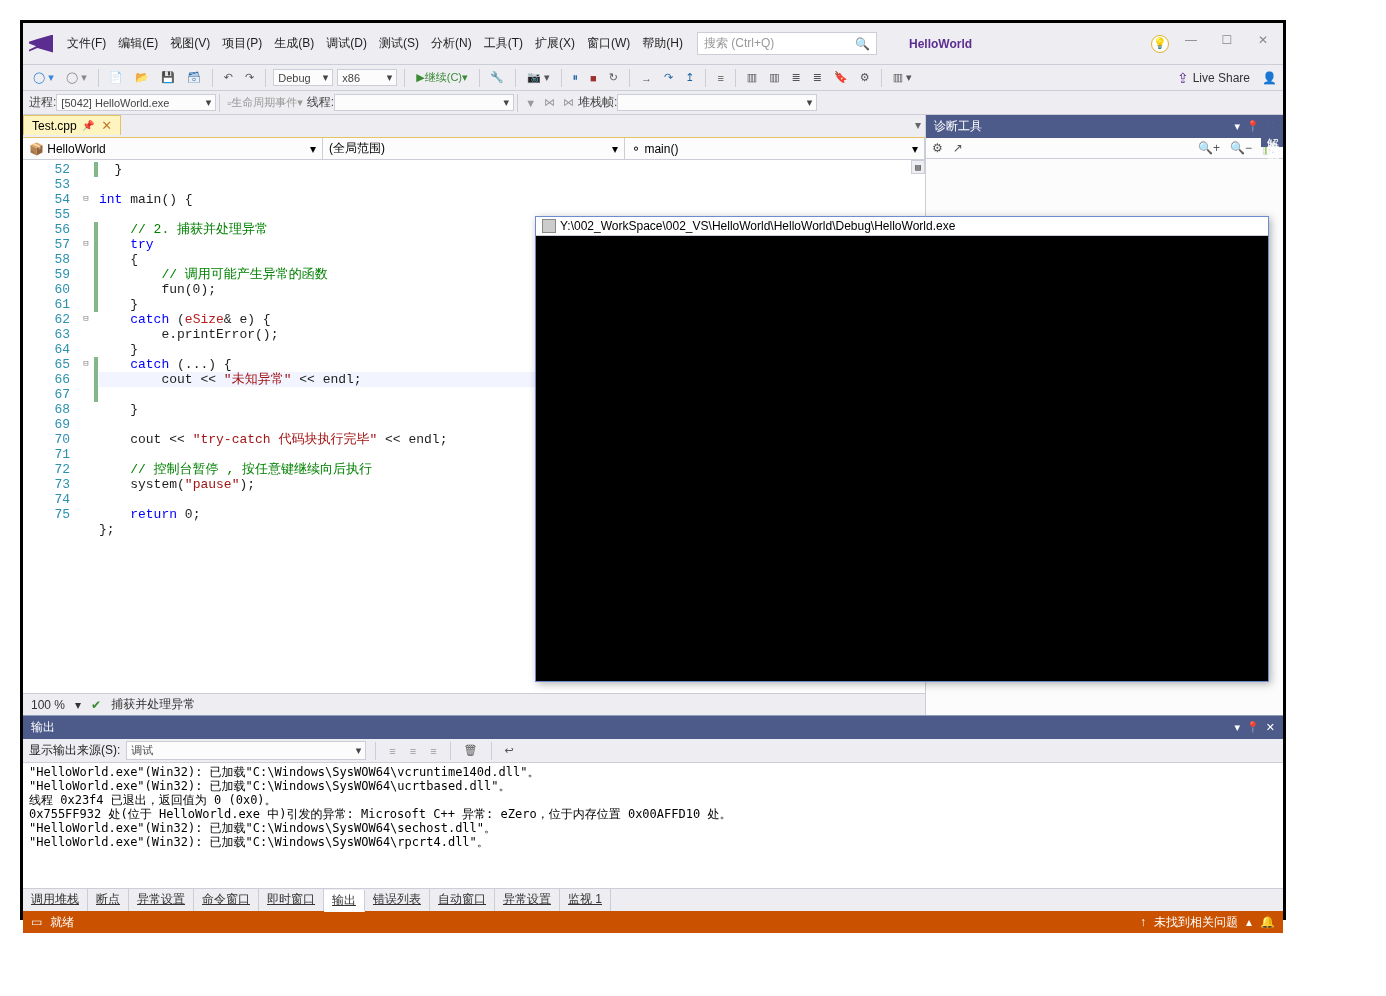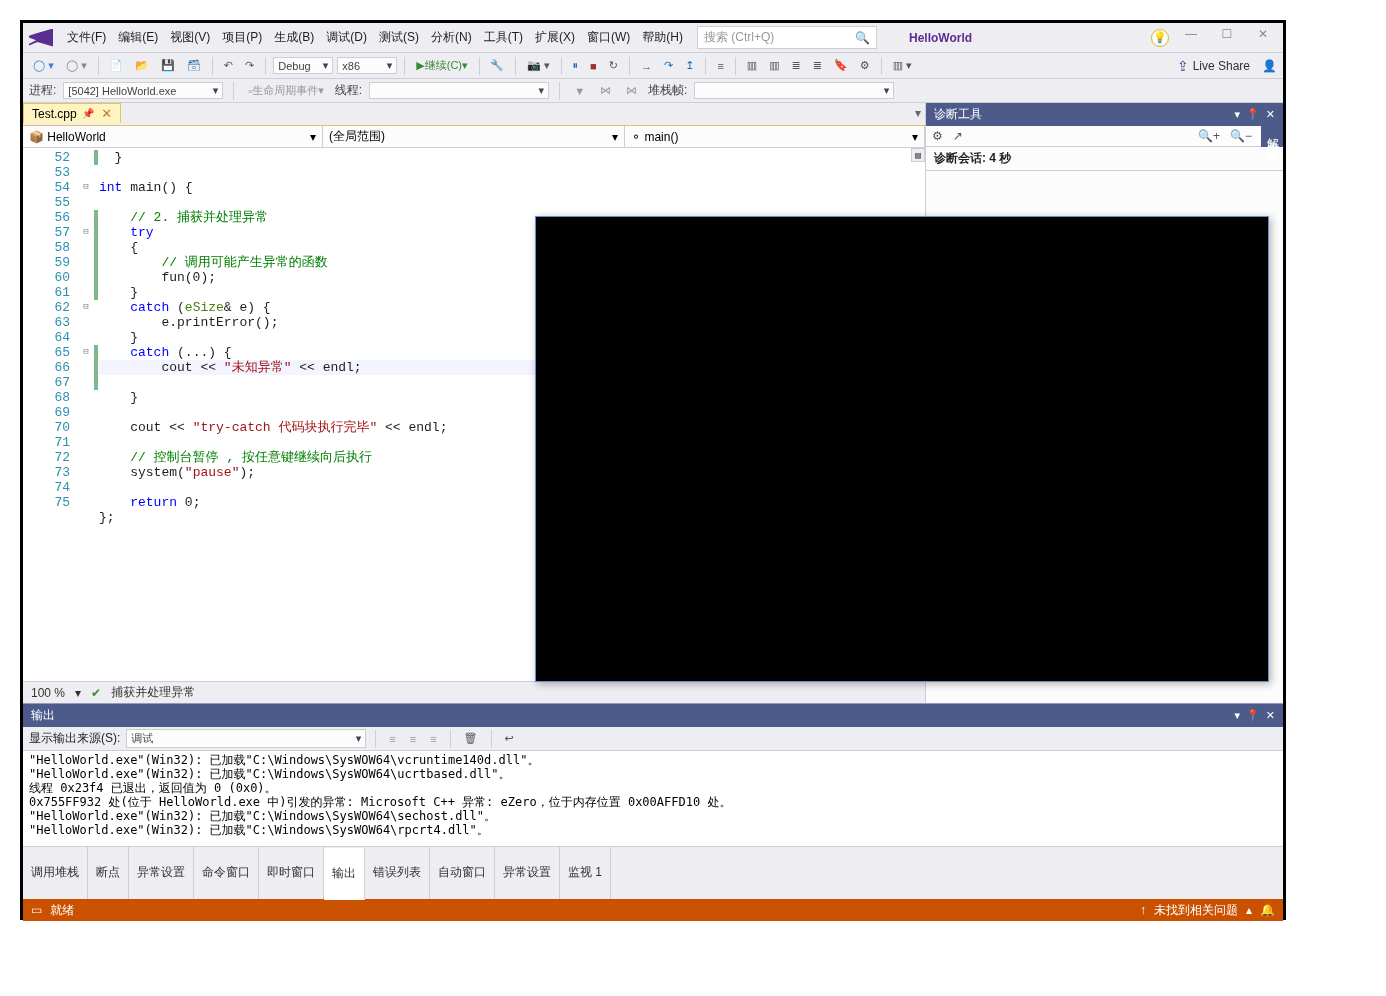--- a/index.html
+++ b/index.html
@@ -5,7 +5,7 @@
 * { box-sizing: border-box; margin: 0; padding: 0; }
 body { font-family: "Microsoft YaHei", "Segoe UI", sans-serif; font-size: 12px; background: #fff; color: #1e1e1e; overflow: hidden; }
 .outer-frame { width: 1266px; height: 900px; margin: 20px; border: 3px solid #000; position: relative; background: #eeeef2; }
-.menubar { display: flex; align-items: center; height: 30px; background: #eeeef2; padding: 0 6px; gap: 2px; border-bottom: 1px solid #ccced7; }
+.menubar { display: flex; align-items: center; height: 42px; background: #eeeef2; padding: 0 6px; gap: 2px; border-bottom: 1px solid #ccced7; }
 .vs-logo { width: 24px; height: 18px; background: linear-gradient(135deg,#5c2d91 0%,#5c2d91 100%); clip-path: polygon(100% 0,100% 100%,35% 75%,0 95%,0 85%,30% 65%,0 50%,0 40%,35% 25%,100% 0); margin-right:6px;}
 .menu-item { padding: 3px 6px; cursor: default; }
 .search-box { margin-left: 6px; width: 180px; border: 1px solid #ccced7; background: #fff; padding: 2px 6px; color: #999; display: flex; align-items:center; justify-content:space-between;}

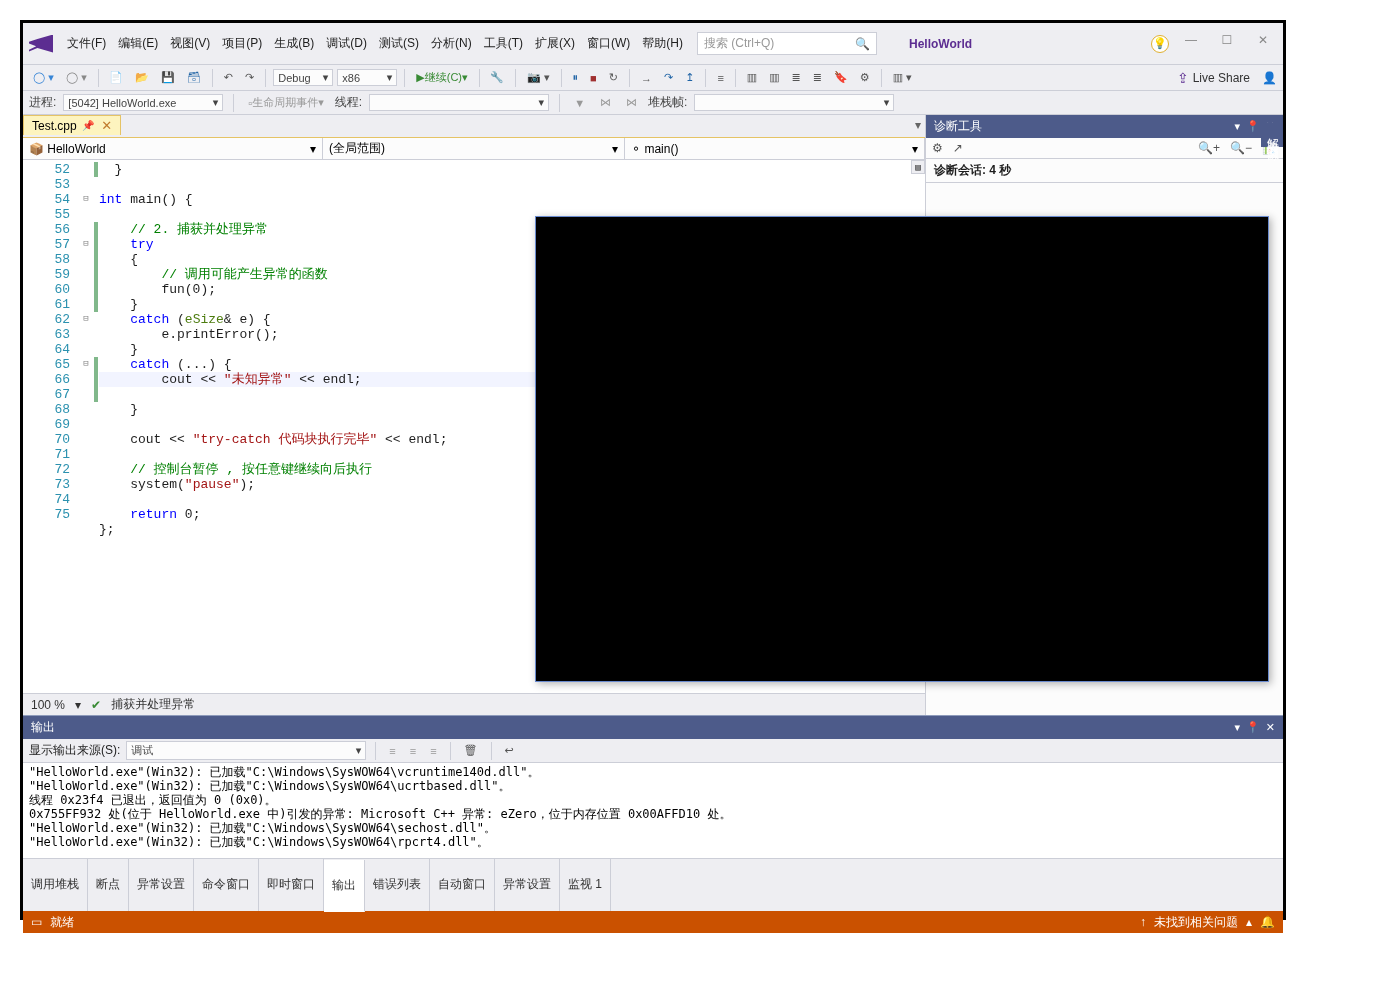--- a/index.html
+++ b/index.html
@@ -23,7 +23,7 @@
 .live-share { margin-left: auto; display:flex; align-items:center; gap:4px; color:#333;}
 .live-share-icon{color:#5c2d91;font-size:14px;}
 
-.toolbar2 { display:flex;align-items:center;height:24px;background:#eeeef2;padding:0 6px;gap:7px;border-bottom:1px solid #ccced7;}
+.toolbar2 { display:flex;align-items:center;height:24px;background:#eeeef2;padding:0 6px;gap:0;border-bottom:1px solid #ccced7;}
 .tb-label{color:#444;}
 
 .main-area { display:flex; height: calc(100% - 26px - 26px - 24px - 196px - 22px); }

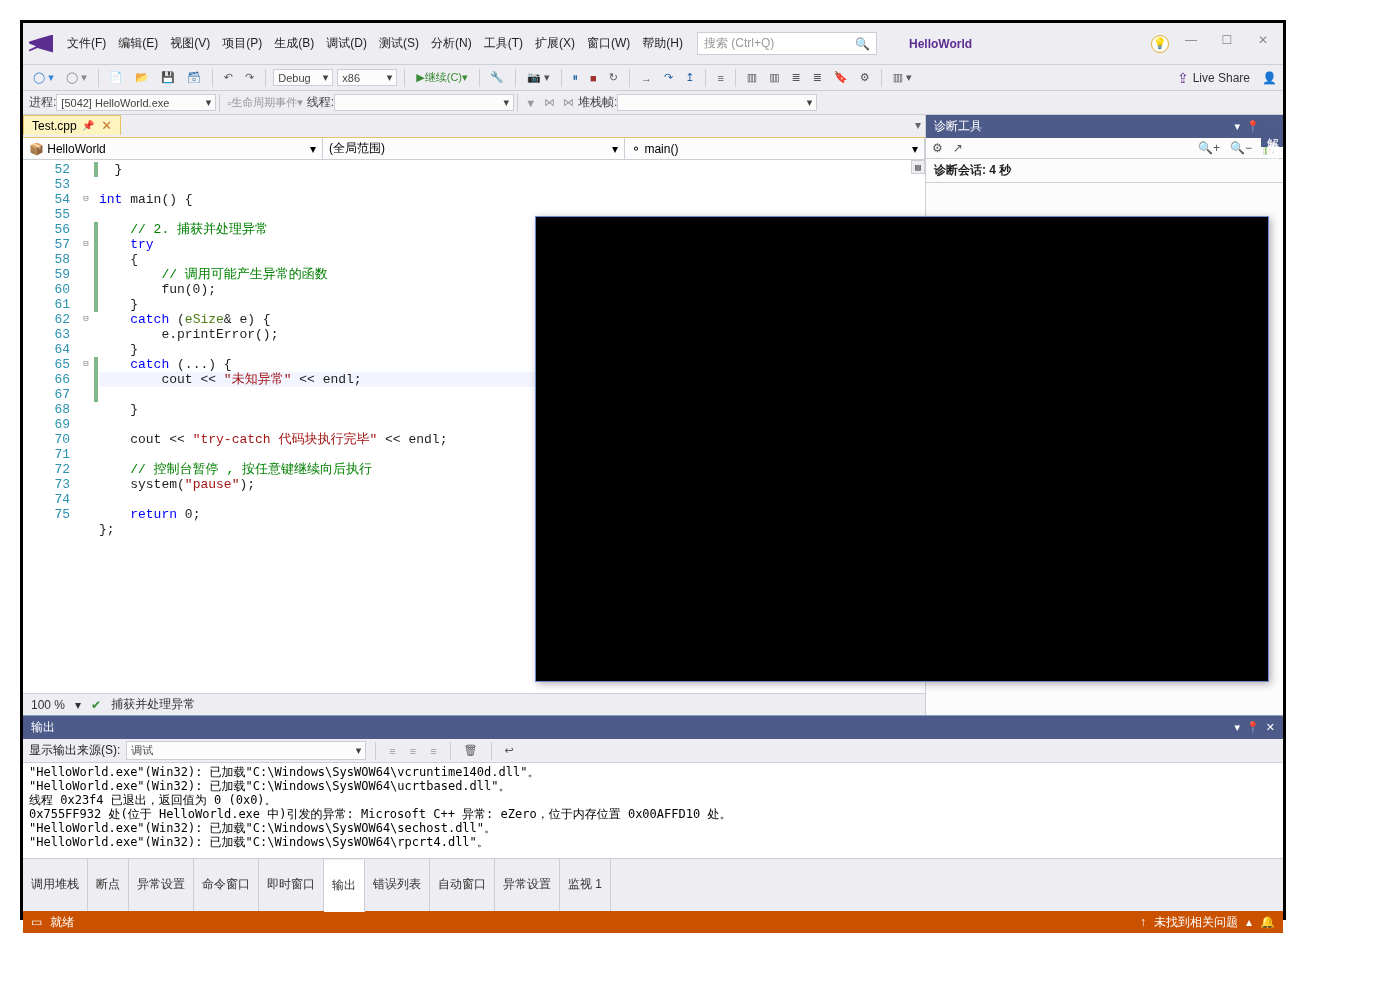--- a/index.html
+++ b/index.html
@@ -328,7 +328,6 @@
       <span>🔍−</span>
       <span>📊</span>
     </div>
-    <div class="diag-sess">诊断会话: 4 秒</div>
     <div class="diag-body"></div>
   </div>
 </div>

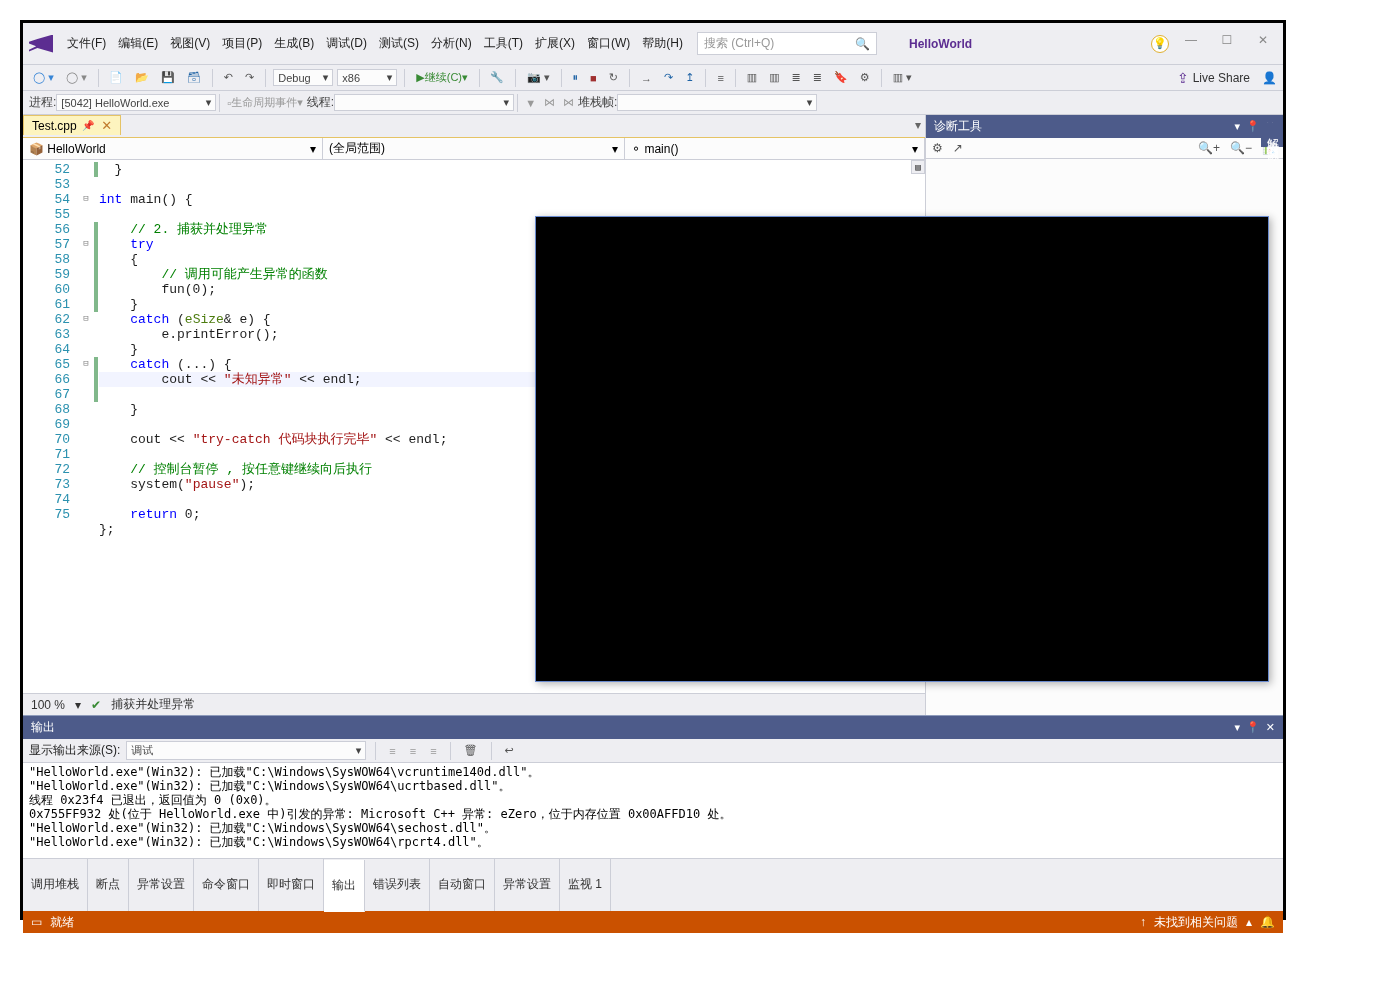--- a/index.html
+++ b/index.html
@@ -335,6 +335,10 @@
 <div class="side-tab">解决方案资源</div>
 
 <div class="console-win">
+  <div class="console-title">
+    <span class="ic"></span>
+    <span>Y:\002_WorkSpace\002_VS\HelloWorld\HelloWorld\Debug\HelloWorld.exe</span>
+  </div>
 </div>
 
 <div class="bottom-panel">

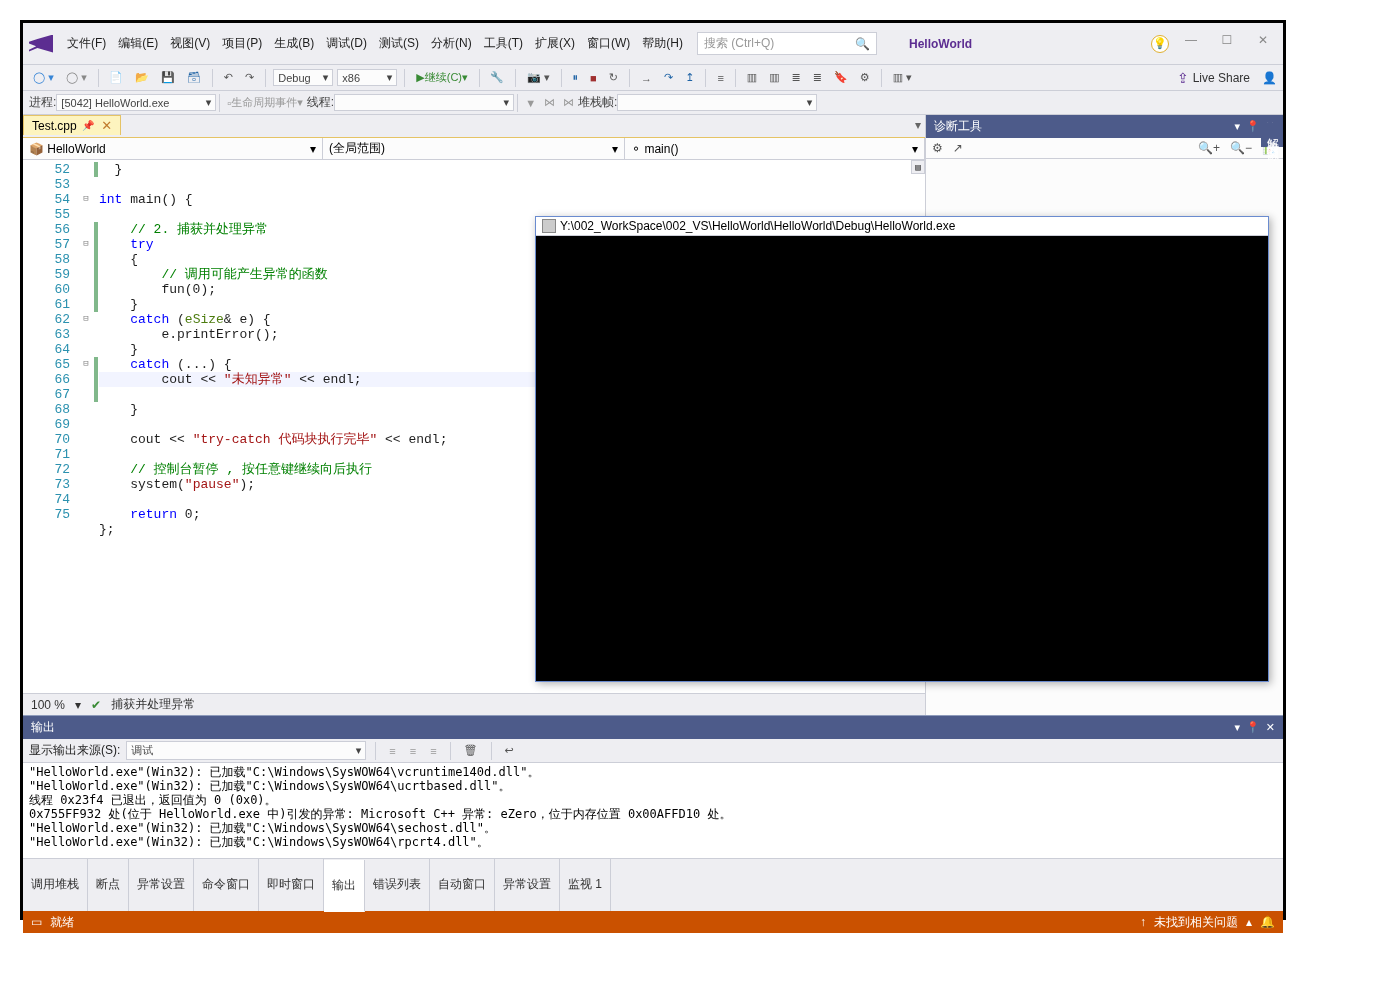--- a/index.html
+++ b/index.html
@@ -43,7 +43,7 @@
 .chg-g{background:#81b88b;}
 .code-lines{flex:1;padding-top:2px;white-space:pre;}
 .kw{color:#0000ff;}
-.ty{color:#4d7c0f;}
+.ty{color:#b91c1c;}
 .cm{color:#008000;}
 .st{color:#a31515;}
 .hl{background:#f2f4ff;display:block;width:100%;}

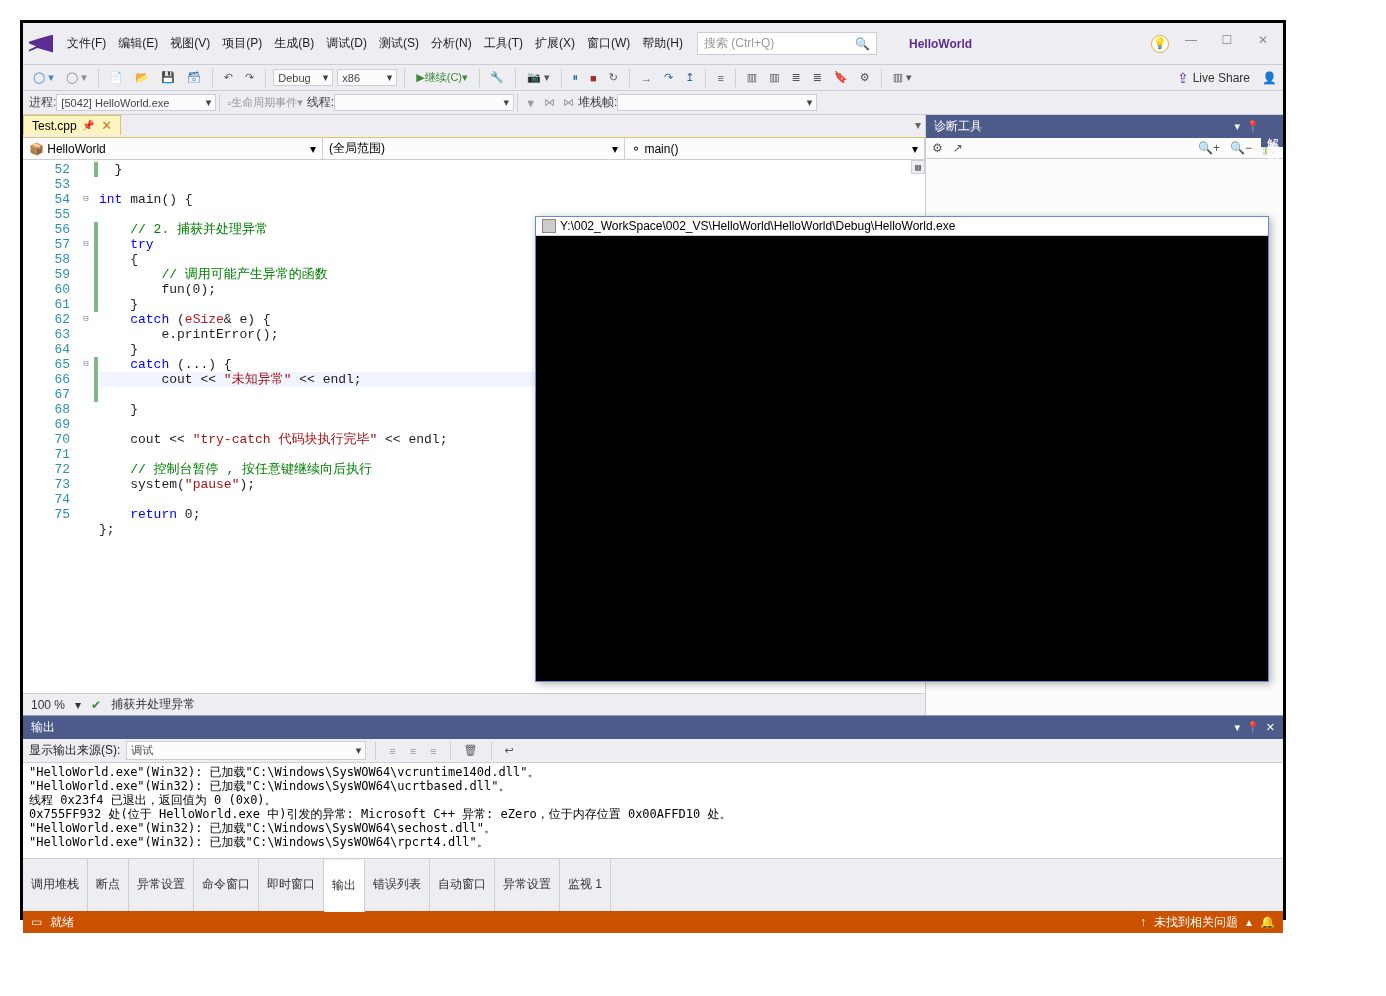--- a/index.html
+++ b/index.html
@@ -71,7 +71,7 @@
 .out-tools{background:#eeeef2;border-bottom:1px solid #ccced7;padding:2px 6px;display:flex;align-items:center;gap:6px;}
 .out-body{flex:1;background:#fff;font-family:"NSimSun",Consolas,monospace;font-size:12px;padding:2px 6px;line-height:14px;white-space:pre;overflow:auto;color:#000;}
 .out-tabs{display:flex;background:#eeeef2;border-top:1px solid #ccced7;}
-.out-tab{padding:17px 8px;border-right:1px solid #ccced7;color:#333;cursor:default;}
+.out-tab{padding:2px 8px;border-right:1px solid #ccced7;color:#333;cursor:default;text-decoration:underline;}
 .out-tab.active{background:#fff;border-bottom:1px solid #fff;position:relative;top:1px;}
 
 .statusbar{height:22px;background:#ca5100;color:#fff;display:flex;align-items:center;padding:0 8px;gap:8px;}

